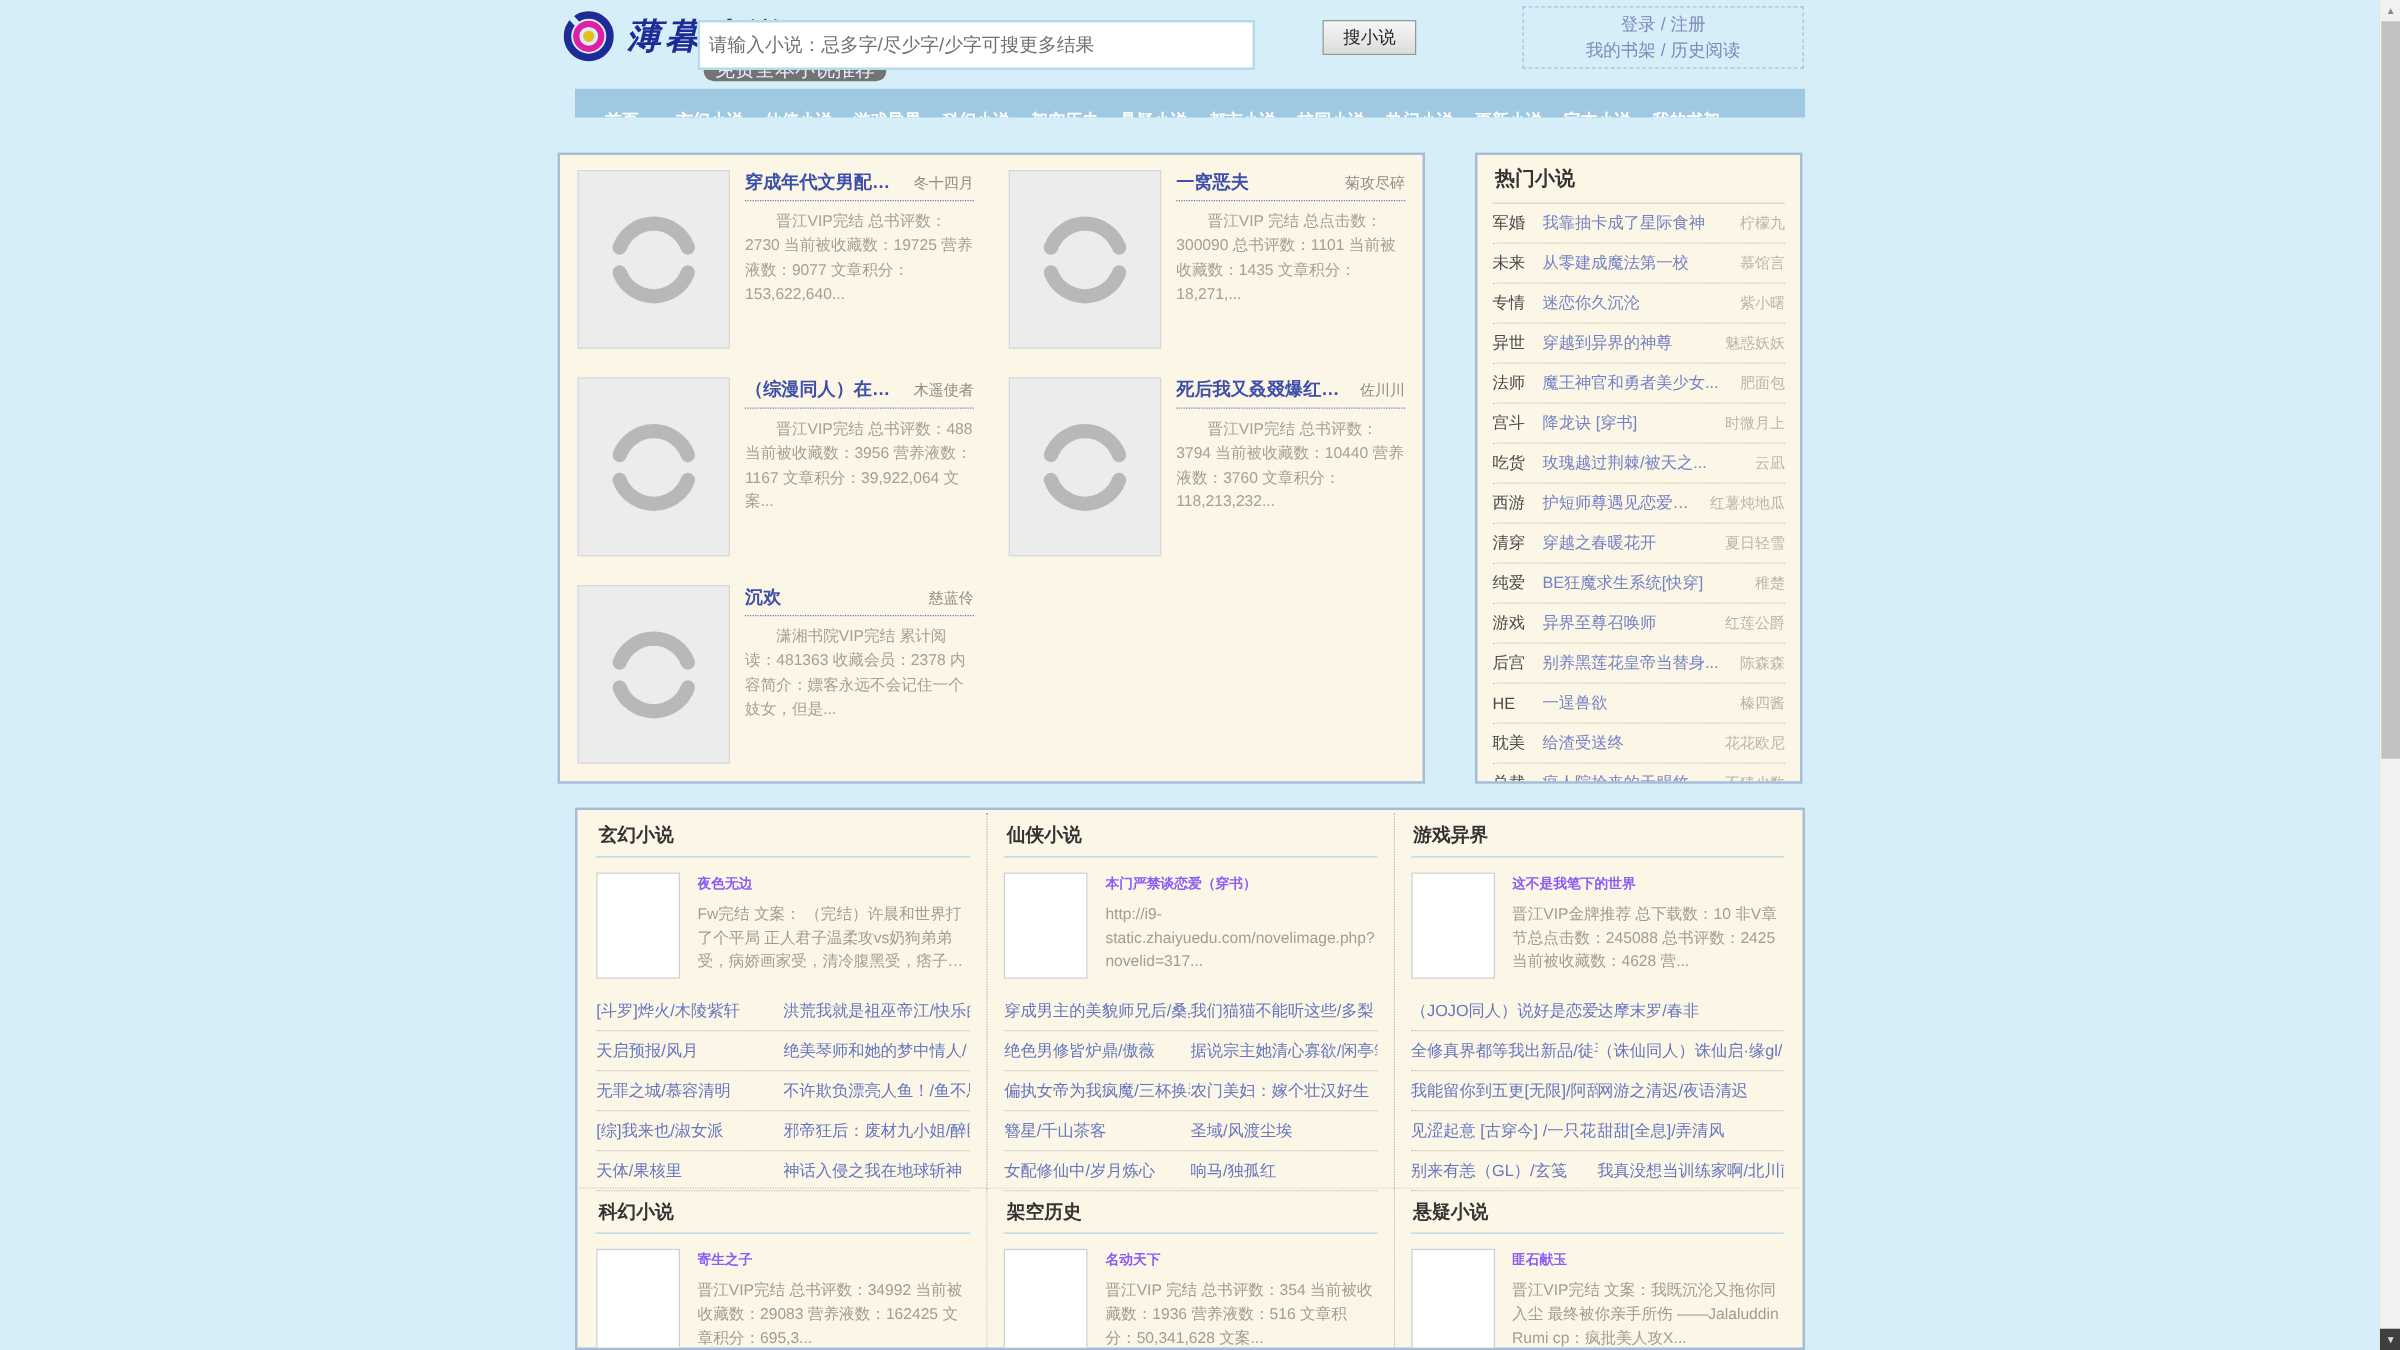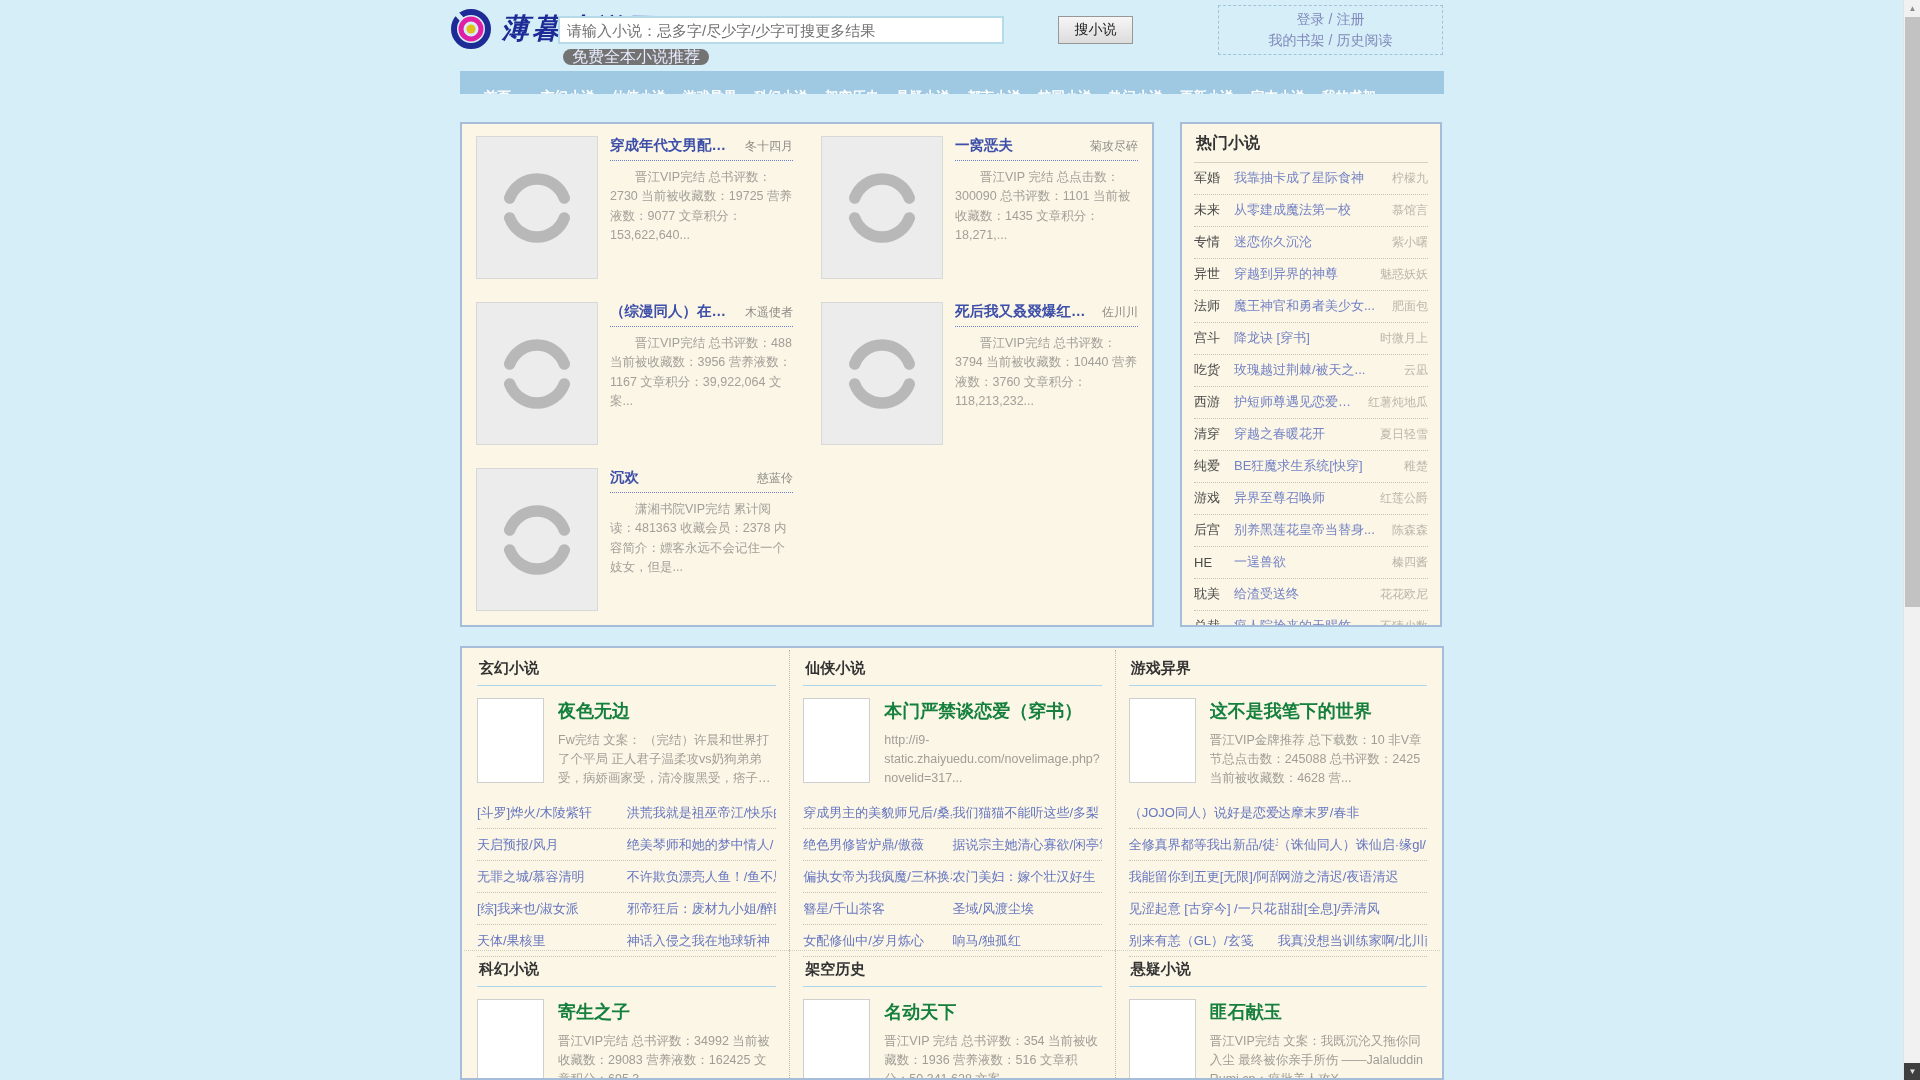--- a/index.html
+++ b/index.html
@@ -12,7 +12,7 @@
   .logo svg { display:block; }
   .logo-text { font-size:28px; font-weight:bold; font-style:italic; color:#1d2b96; letter-spacing:3px; margin-left:8px; line-height:44px; }
   .logo-sub { position:absolute; left:114px; top:42px; background:#737373; color:#e8ecff; font-size:16px; line-height:14px; padding:1px 9px; border-radius:9px; white-space:nowrap; }
-  .search-input { position:absolute; left:558px; top:16px; width:446px; height:28px; border:2px solid #b5dbe9; background:#fff; font-size:15px; color:#444; padding:0 7px; font-family:inherit; }
+  .search-input { position:absolute; left:558px; top:16px; width:446px; height:40px; border:2px solid #b5dbe9; background:#fff; font-size:15px; color:#444; padding:0 7px; font-family:inherit; }
   .search-input::placeholder { color:#707070; opacity:1; }
   .search-btn { position:absolute; left:1030px; top:16px; width:75px; height:28px; background:linear-gradient(#f6f6f6,#dcdcdc); border:1px solid #979797; font-size:14px; color:#222; font-family:inherit; cursor:pointer;margin-left:28px; }
   .login-box { position:absolute; left:1218px; top:5px; width:225px; height:50px; border:1px dashed #9fc3d8; display:flex; flex-direction:column; justify-content:center; align-items:center; gap:3px; font-size:14px; color:#8089bb; }

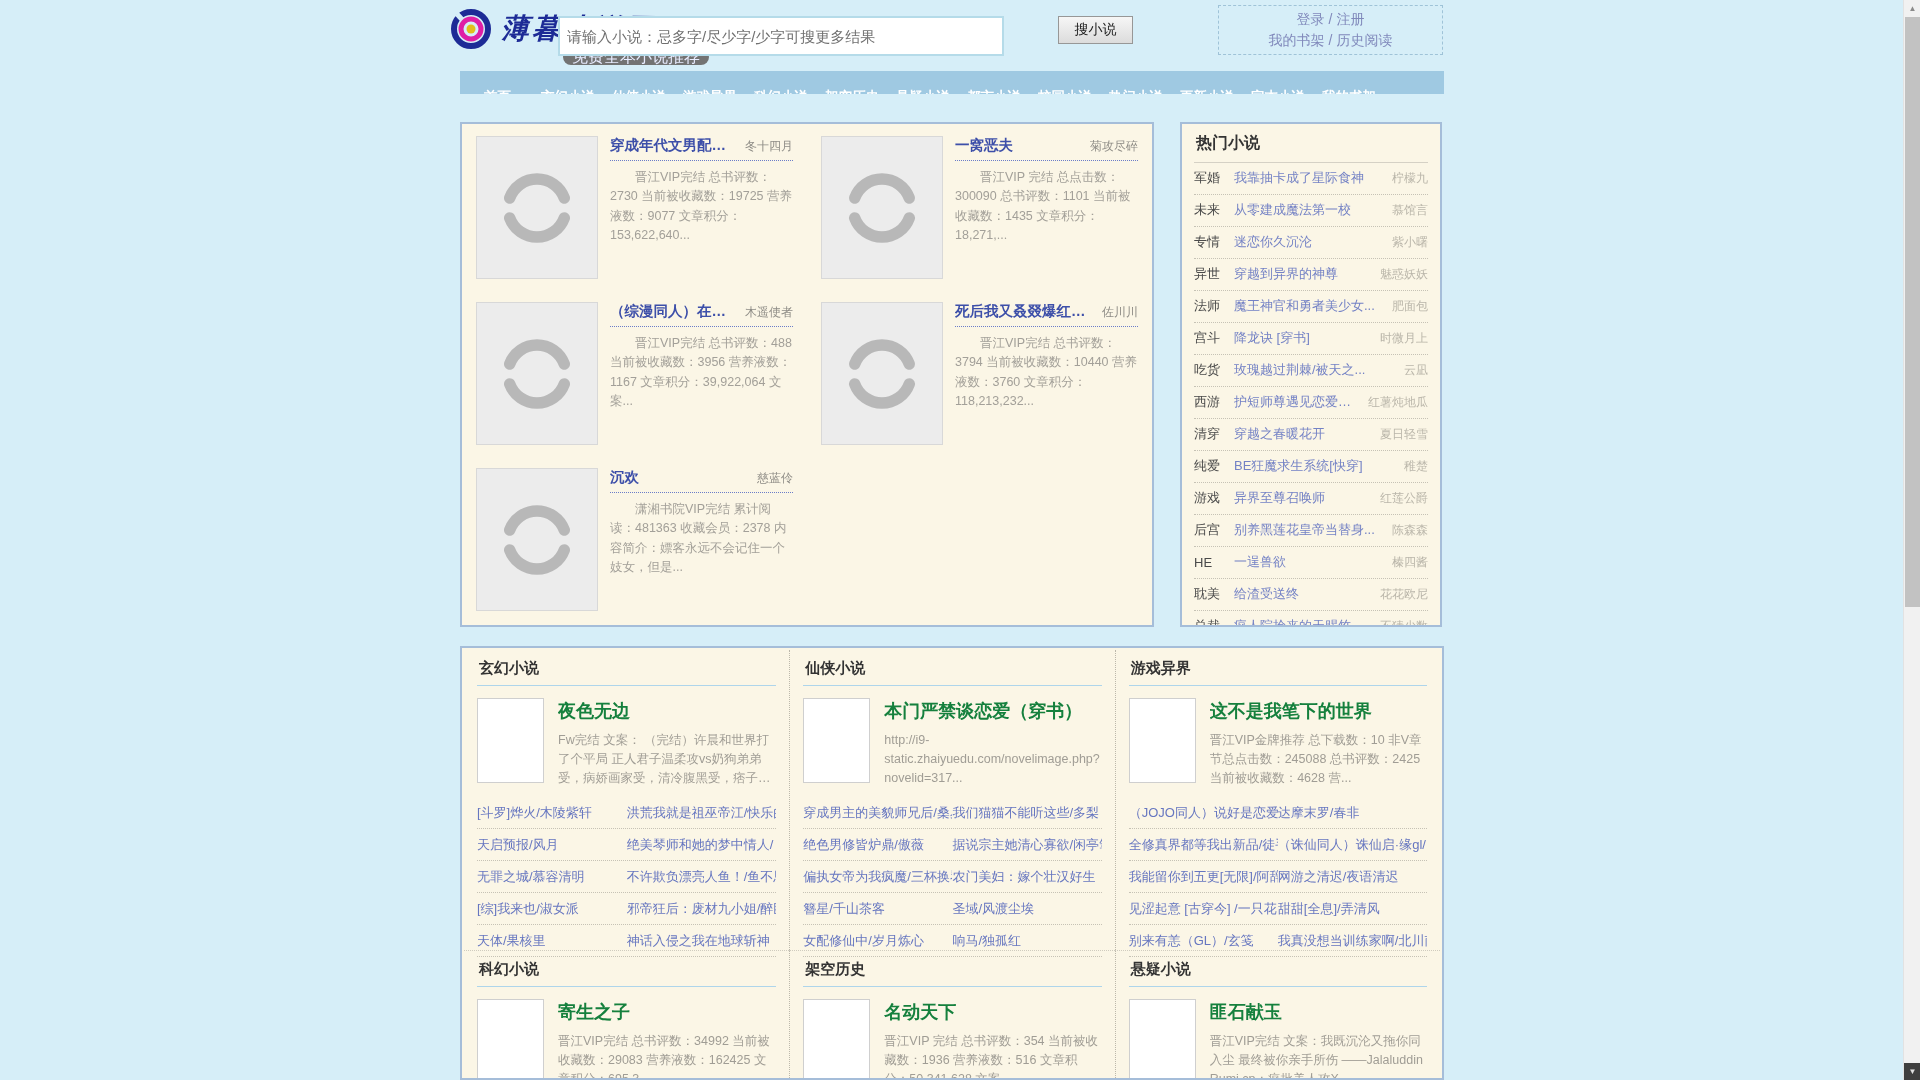--- a/index.html
+++ b/index.html
@@ -28,7 +28,7 @@
   .panel { background:#fbf6e6; border:2px solid #a5bdd9; }
 
   
-  .featured-box { position:absolute; left:460px; top:122px; width:694px; height:505px; padding:12px 14px; display:grid; grid-template-columns:1fr 1fr; grid-auto-rows:145px; column-gap:28px; row-gap:21px; overflow:hidden; }
+  .featured-box { position:absolute; left:446px; top:122px; width:694px; height:505px; padding:12px 14px; display:grid; grid-template-columns:1fr 1fr; grid-auto-rows:145px; column-gap:28px; row-gap:21px; overflow:hidden; }
   .card { display:flex; min-width:0; }
   .card-img { width:122px; height:143px; background:#ececec; border:1px solid #d8d8d8; flex:none; display:flex; align-items:center; justify-content:center; cursor:pointer; }
   .card-body { flex:1; min-width:0; margin-left:12px; }

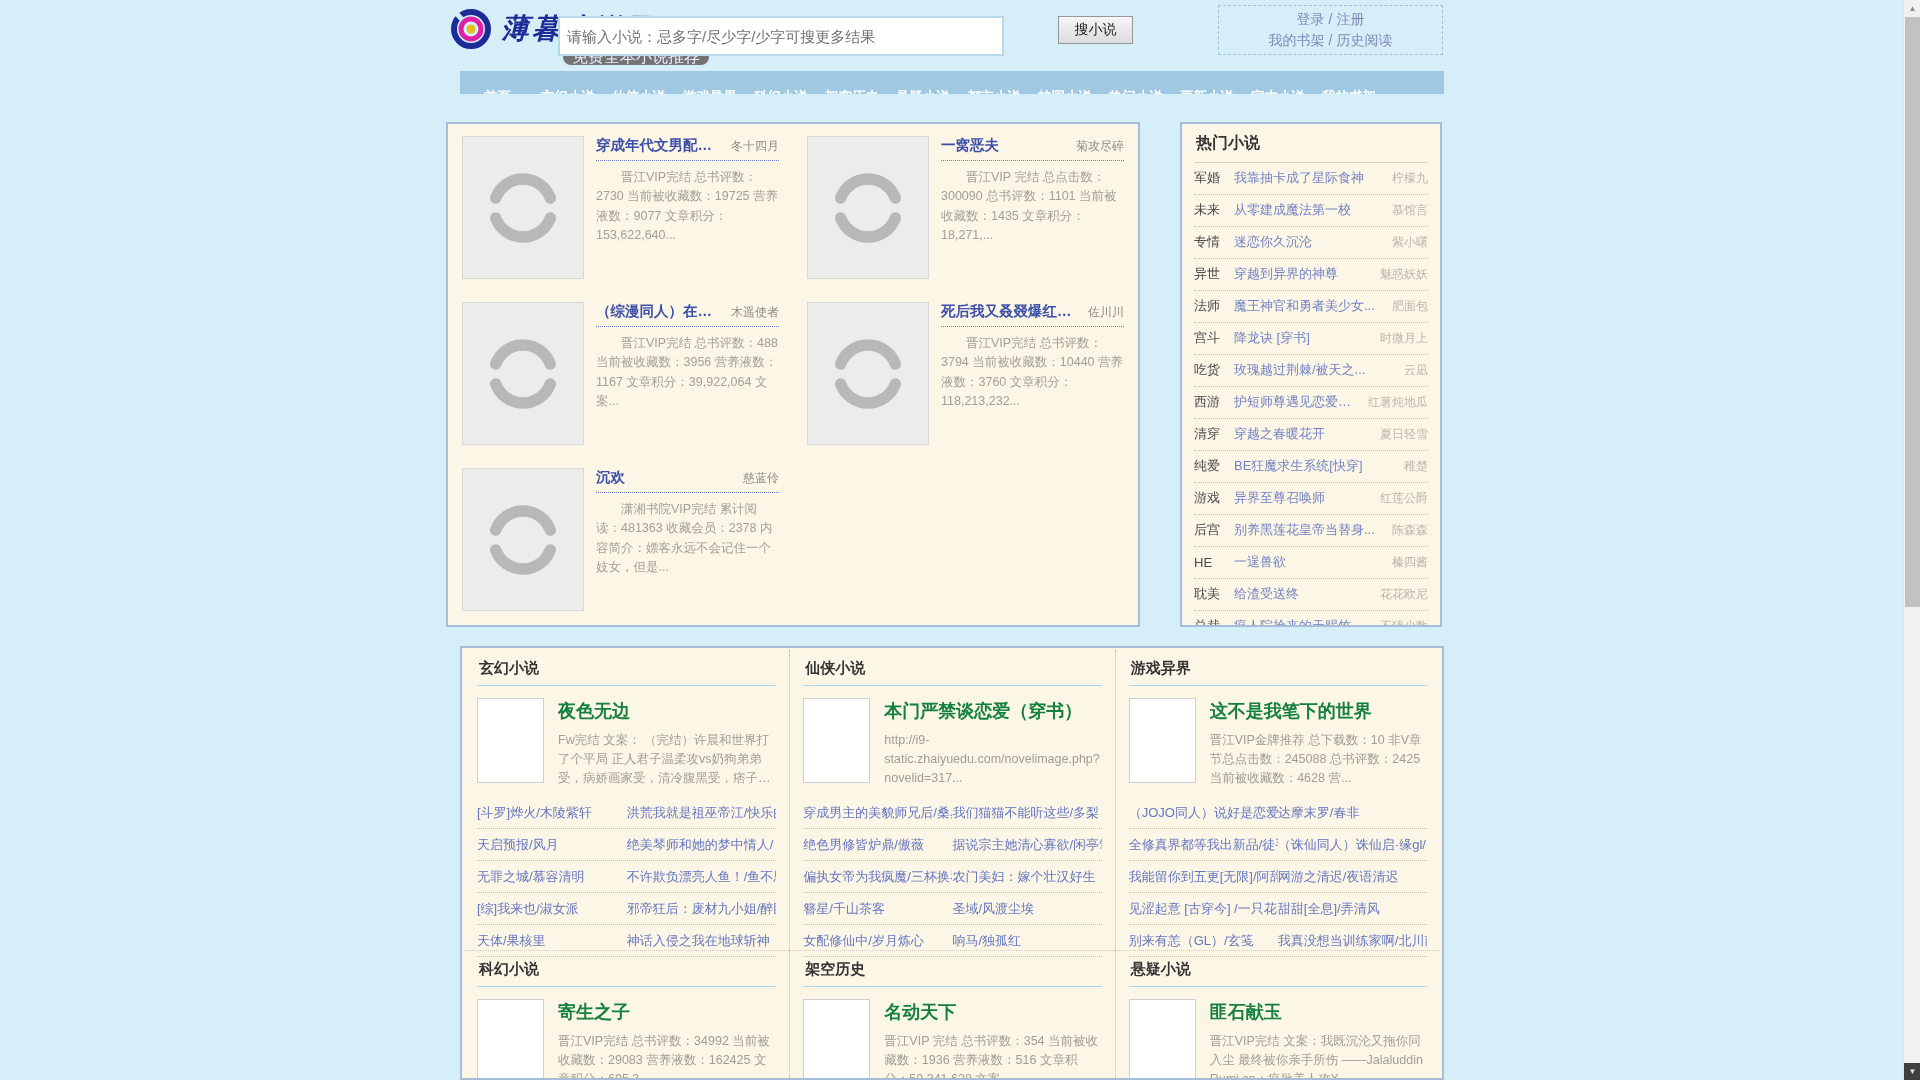--- a/index.html
+++ b/index.html
@@ -55,7 +55,7 @@
   .section-feat { display:flex; margin-top:12px; }
   .feat-img { width:67px; height:85px; background:#fff; border:1px solid #cfcfcf; flex:none; cursor:pointer; }
   .feat-body { flex:1; min-width:0; margin-left:14px; }
-  .feat-title { display:block; color:#15803d; font-weight:bold; font-size:18px; margin:1px 0 8px; text-decoration:none; white-space:nowrap; overflow:hidden; text-overflow:ellipsis; cursor:pointer; }
+  .feat-title { display:block; color:#8b5cf6; font-weight:bold; font-size:11px; margin:1px 0 8px; text-decoration:none; white-space:nowrap; overflow:hidden; text-overflow:ellipsis; cursor:pointer; }
   .feat-desc { color:#a09d95; font-size:12.5px; line-height:1.5; display:-webkit-box; -webkit-line-clamp:3; -webkit-box-orient:vertical; overflow:hidden; }
   .section-links { margin-top:10px; }
   .link-row { display:flex; padding:6.5px 0; border-bottom:1px dotted #c6c2b5; font-size:13px; }

